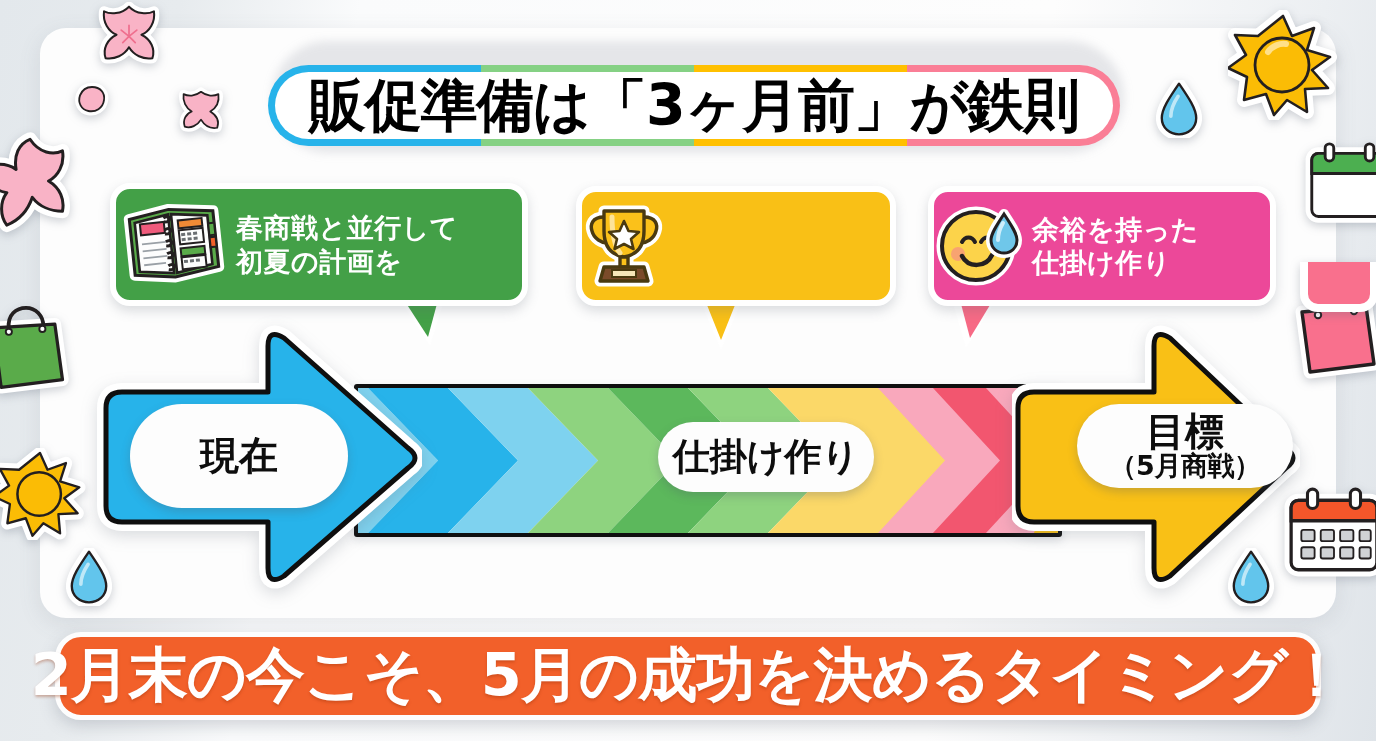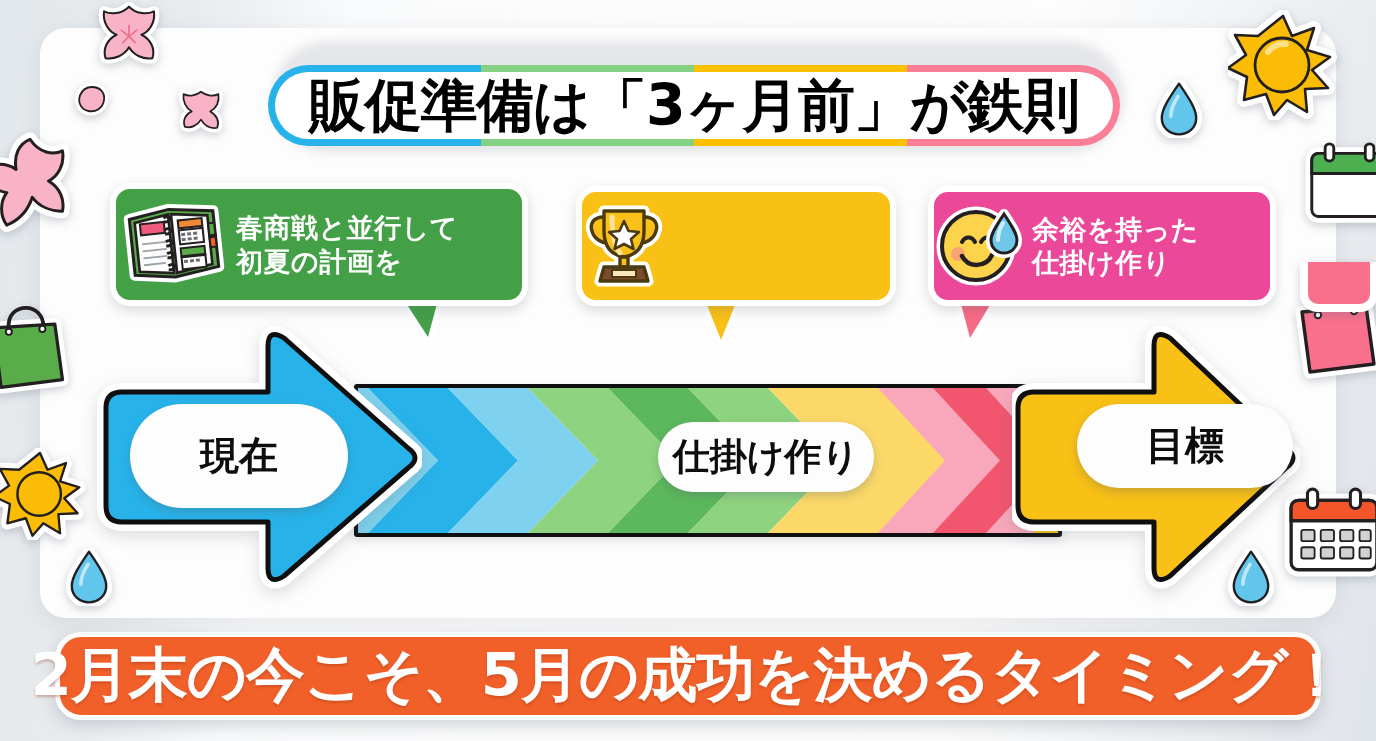--- a/index.html
+++ b/index.html
@@ -455,6 +455,7 @@
     </div>
     <div class="pill" id="pill-goal">
       <span class="p1">目標</span>
+      <span class="p2">（5月商戦）</span>
     </div>
   </div>
 

